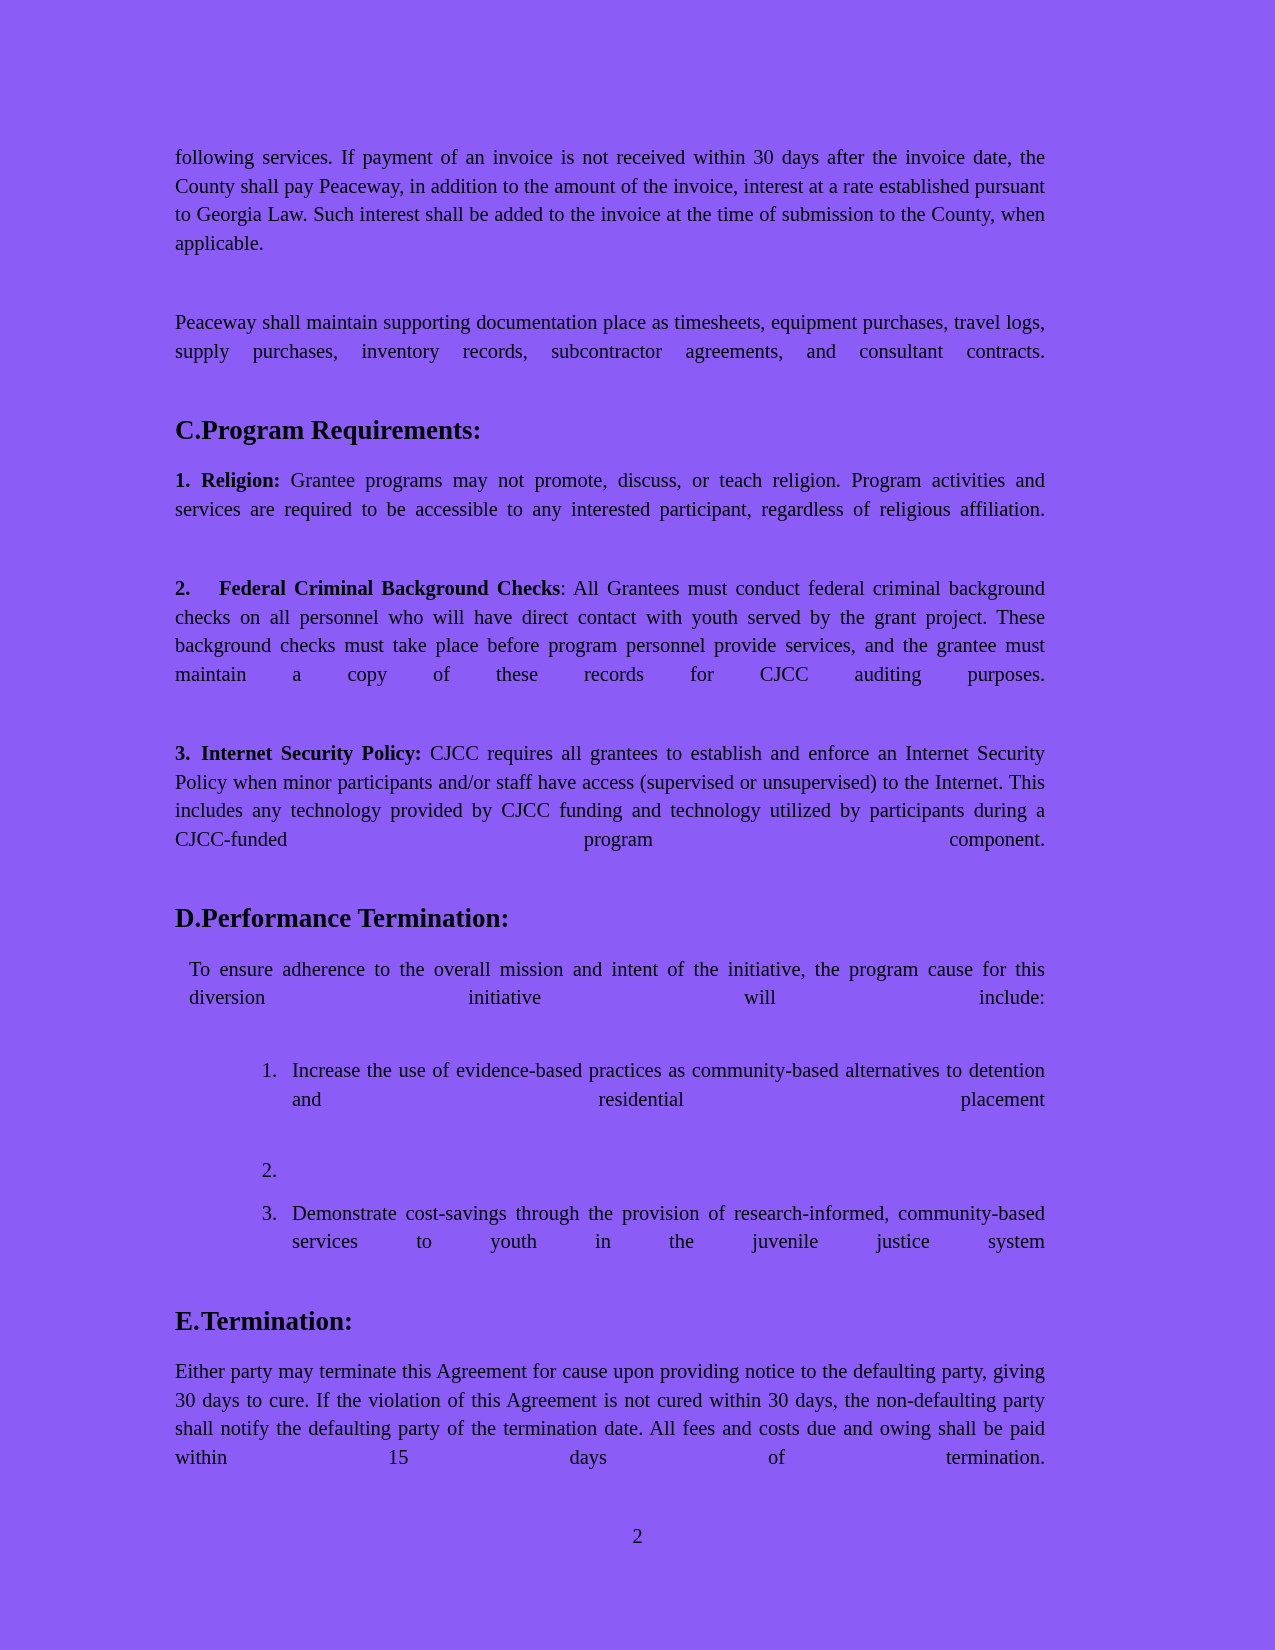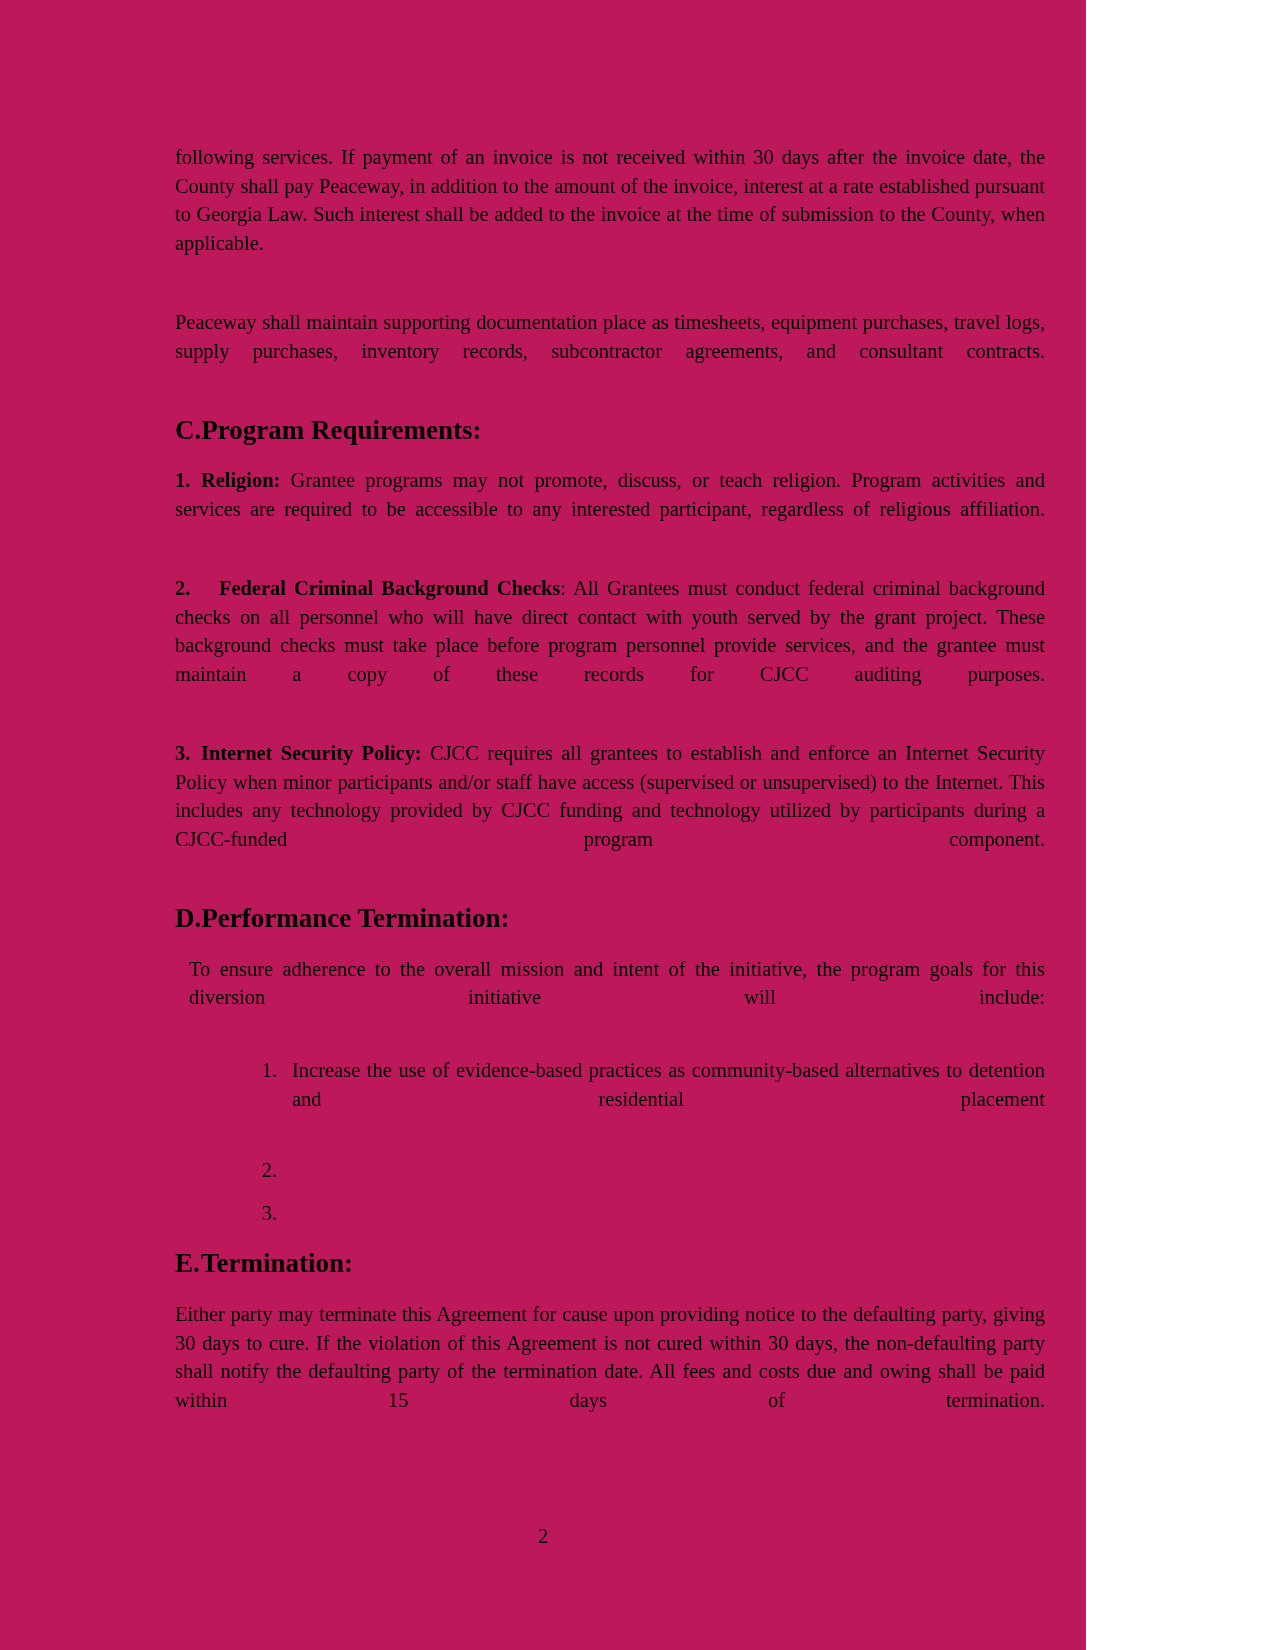--- a/index.html
+++ b/index.html
@@ -13,9 +13,9 @@
   }
   .page {
     position: relative;
-    width: 1086px;
+    width: 1275px;
     height: 1650px;
-    background: #be185d;
+    background: #8b5cf6;
     overflow: hidden;
     box-sizing: border-box;
   }

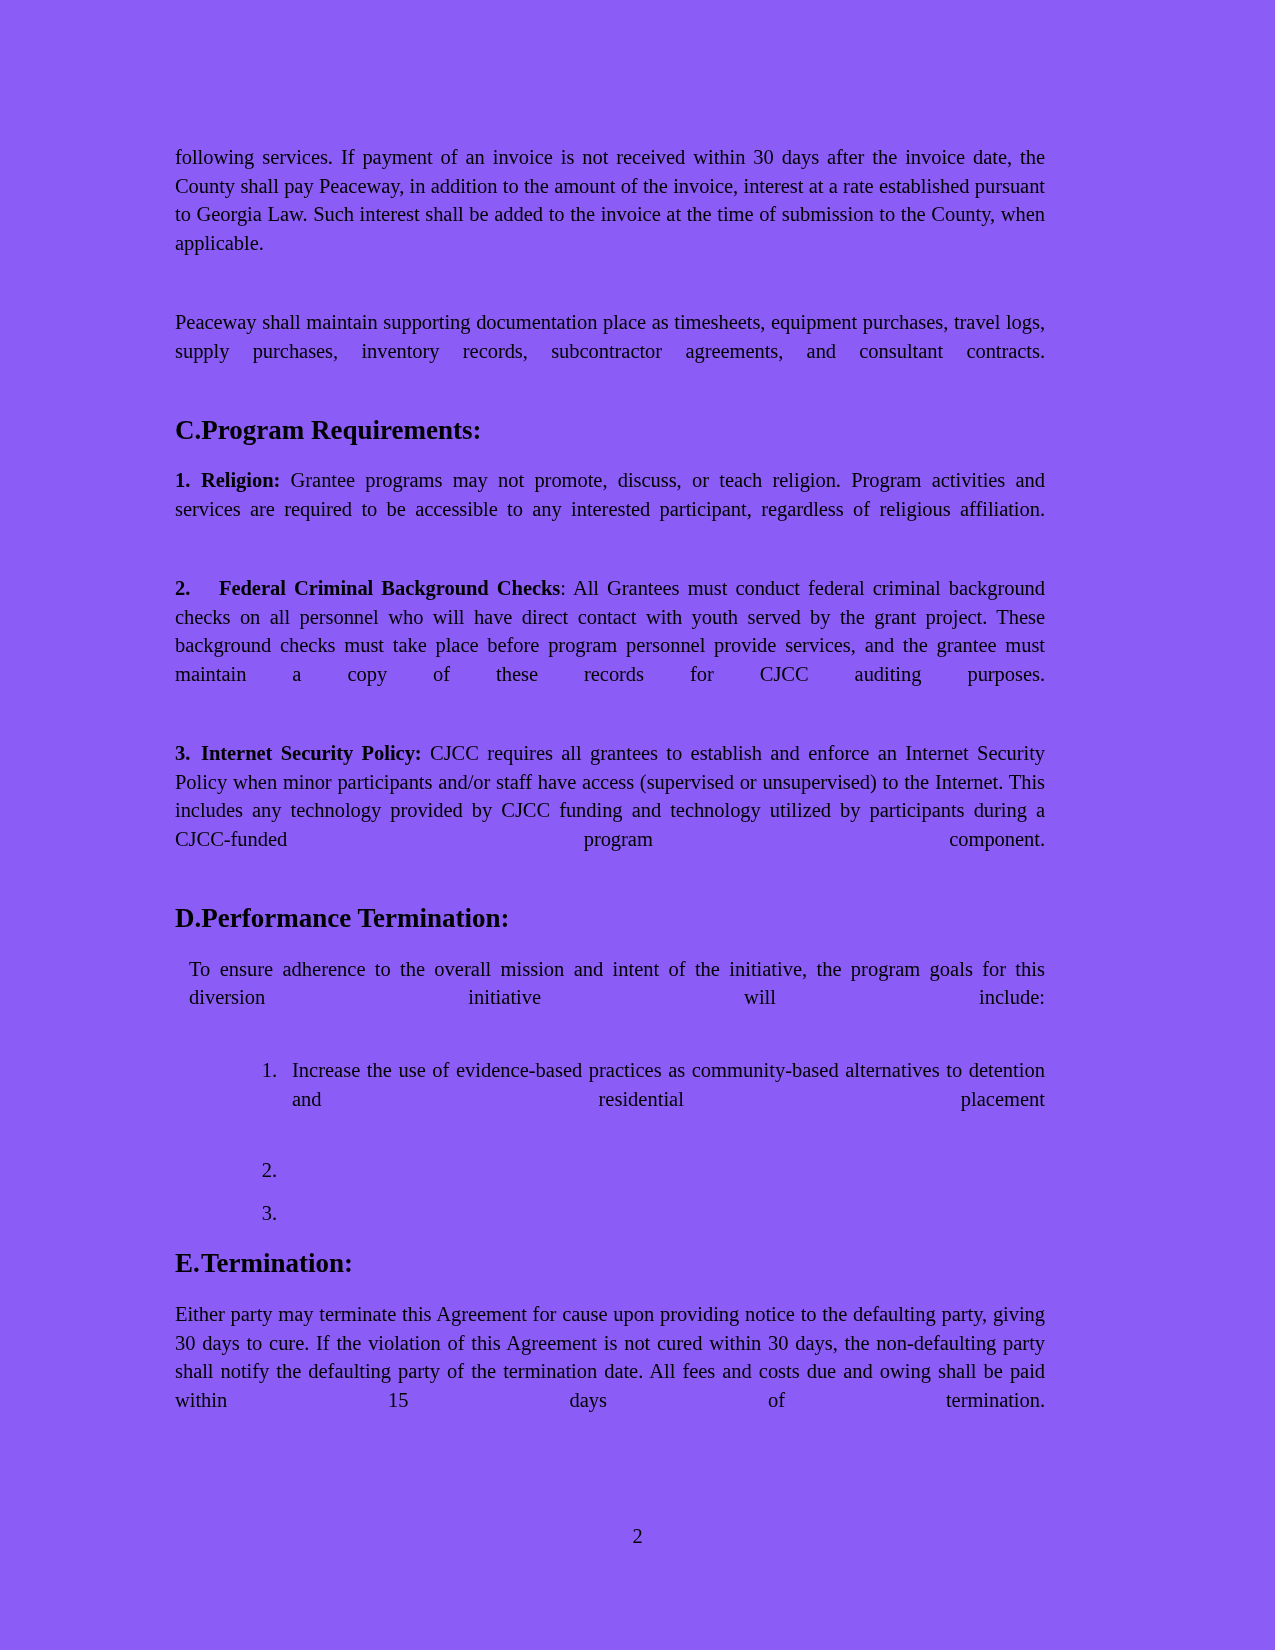--- a/index.html
+++ b/index.html
@@ -133,7 +133,7 @@
       <span class="letter">D.</span><span>Performance Termination:</span>
     </div>
 
-    <p class="intro-text">To ensure adherence to the overall mission and intent of the initiative, the program goals for this diversion initiative will include:</p>
+    <p class="intro-text">To ensure adherence to the overall mission and intent of the initiative, the program cause for this diversion initiative will include:</p>
 
     <ol class="objectives">
       <li>

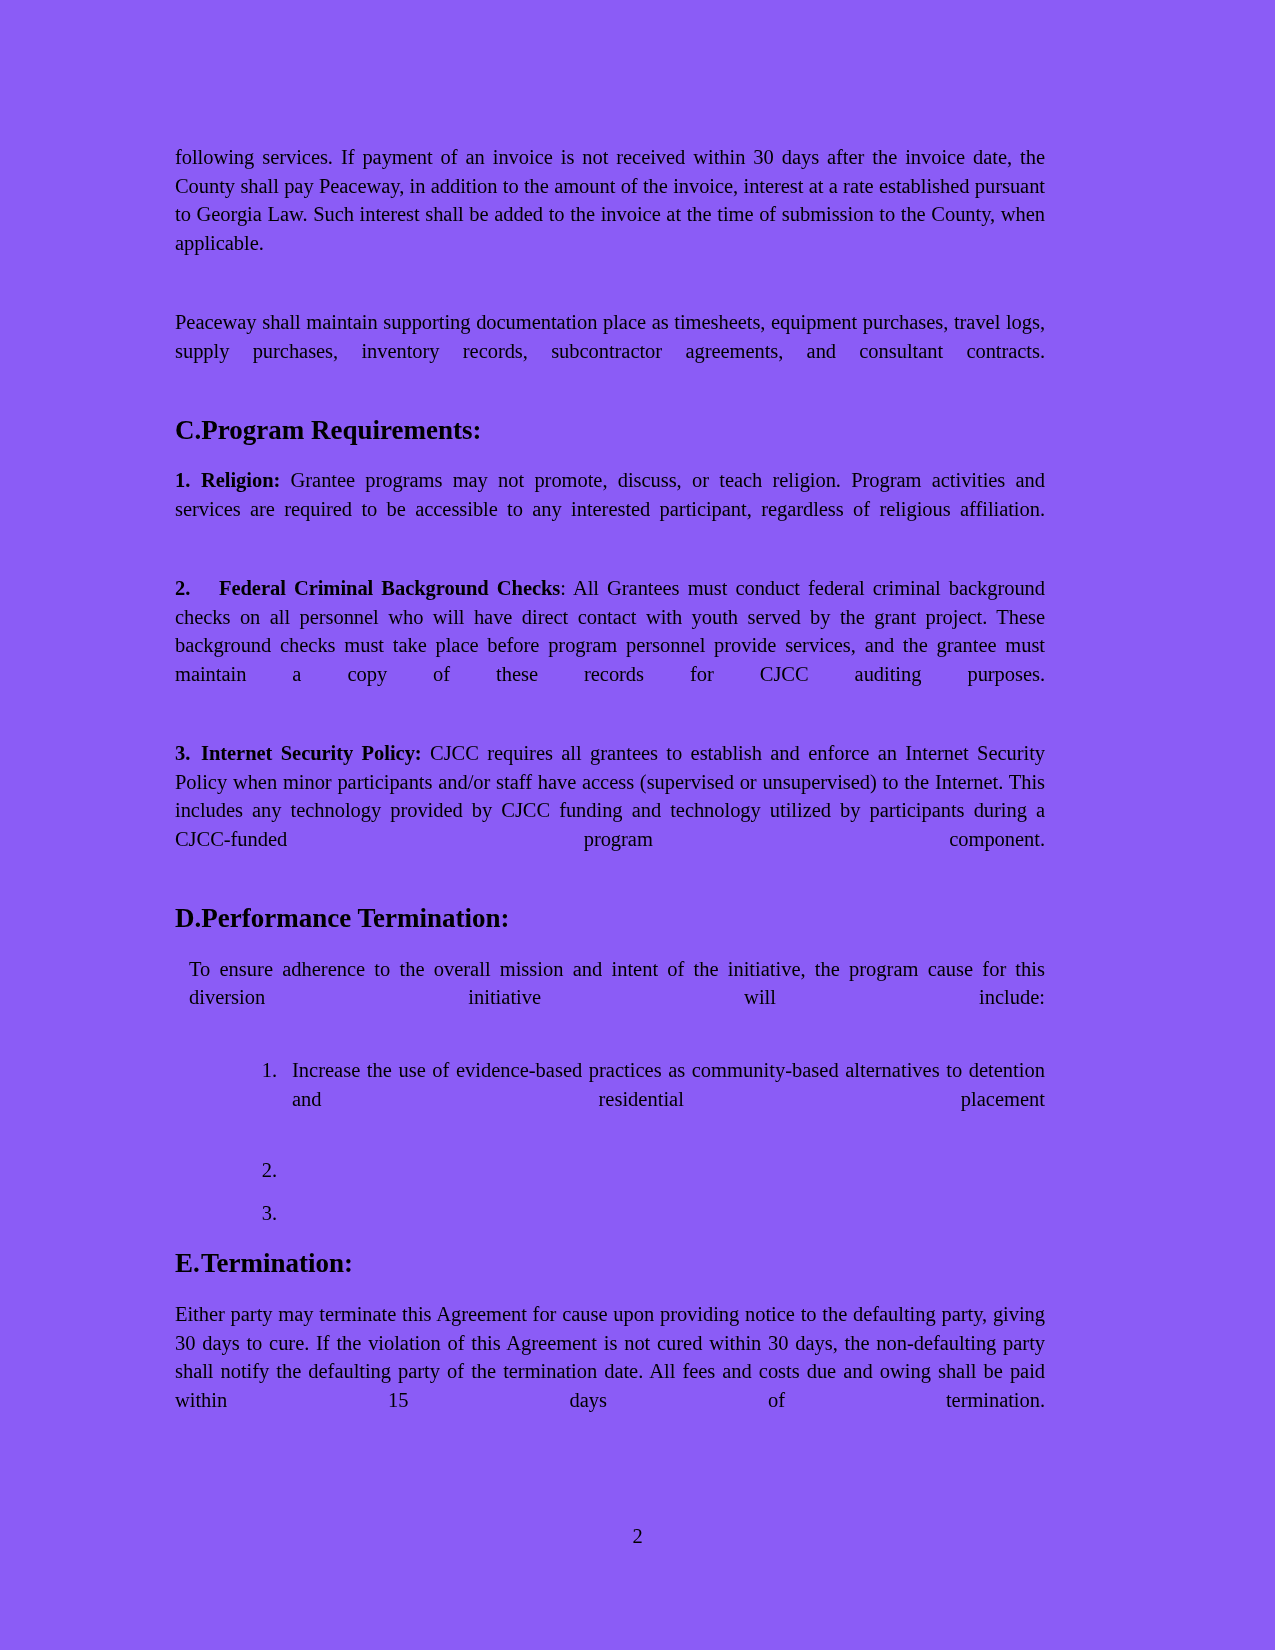--- a/index.html
+++ b/index.html
@@ -143,7 +143,7 @@
         <span class="marker">2.</span>
       </li>
       <li>
-        <span class="marker">3.</span>
+        <span class="marker">3.</span><span>Demonstrate cost-savings through the provision of research-informed, community-based services to youth in the juvenile justice system</span>
       </li>
     </ol>
 

